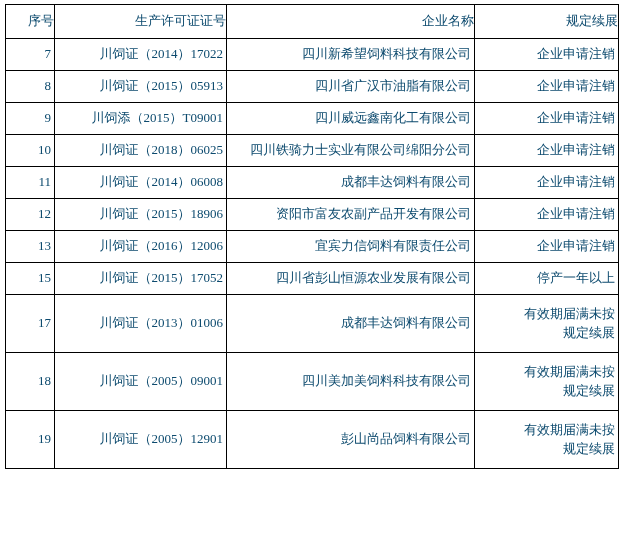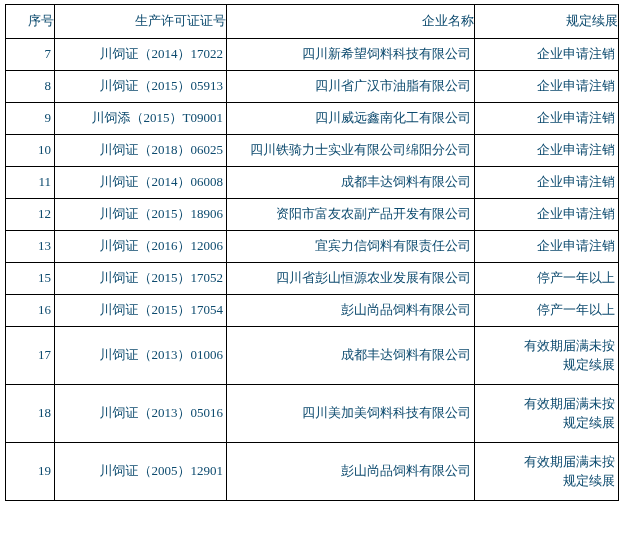--- a/index.html
+++ b/index.html
@@ -182,20 +182,6 @@
             <span class="cell-wrap">停产一年以上</span>
           </td>
         </tr>
-        <tr>
-          <td class="col-idx">
-            <span class="cell-wrap">16</span>
-          </td>
-          <td class="col-lic">
-            <span class="cell-wrap">川饲证（2015）17054</span>
-          </td>
-          <td class="col-ent">
-            <span class="cell-wrap">彭山尚品饲料有限公司</span>
-          </td>
-          <td class="col-rsn">
-            <span class="cell-wrap">停产一年以上</span>
-          </td>
-        </tr>
         <tr class="tall">
           <td class="col-idx">
             <span class="cell-wrap">17</span>

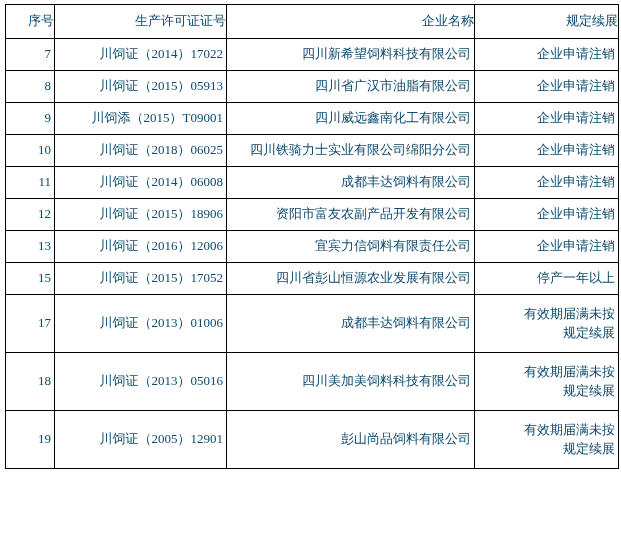--- a/index.html
+++ b/index.html
@@ -202,7 +202,7 @@
             <span class="cell-wrap">18</span>
           </td>
           <td class="col-lic">
-            <span class="cell-wrap">川饲证（2013）05016</span>
+            <span class="cell-wrap">川饲证（2005）09001</span>
           </td>
           <td class="col-ent">
             <span class="cell-wrap">四川美加美饲料科技有限公司</span>

